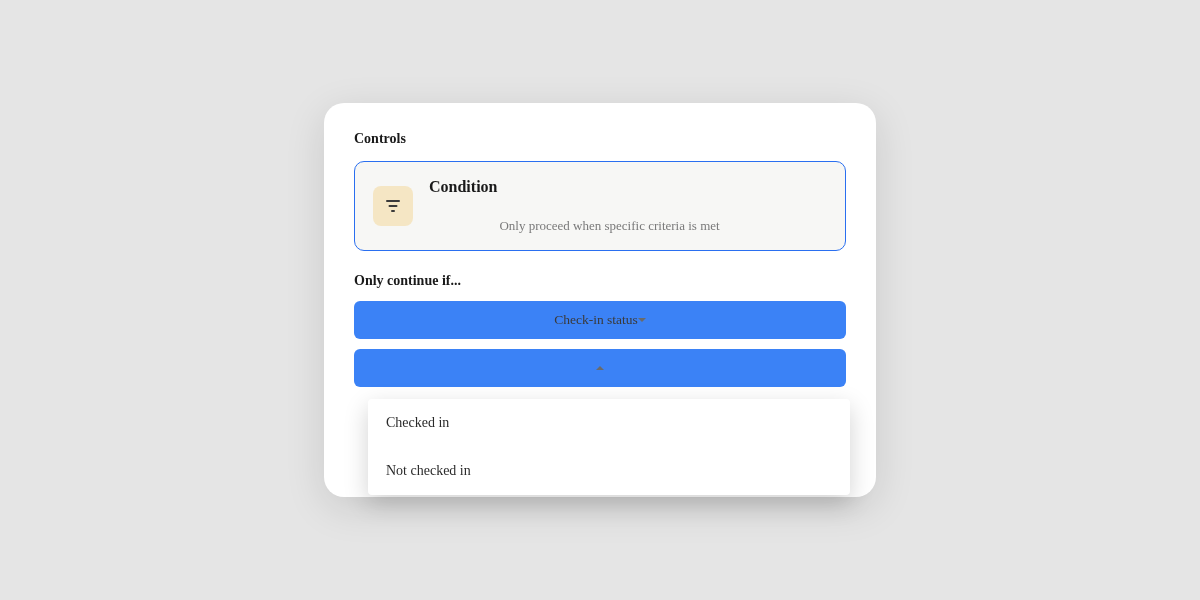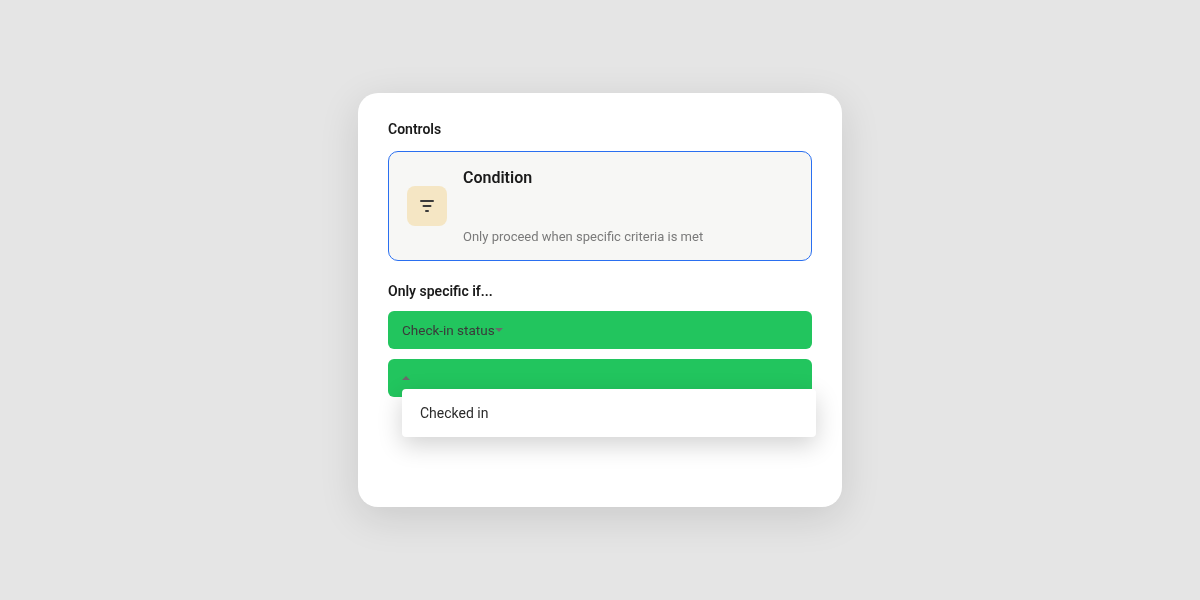--- a/index.html
+++ b/index.html
@@ -18,12 +18,13 @@
       overflow: hidden;
     }
     .card {
-      width: 484px;
+      width: 552px;
       background: #ffffff;
       border-radius: 20px;
       padding: 28px 30px 100px 30px;
       box-shadow: 0 10px 40px rgba(0,0,0,0.12);
       position: relative;
+      font-family: Liberation Serif, serif;
     }
     .card-title {
       font-size: 14px;

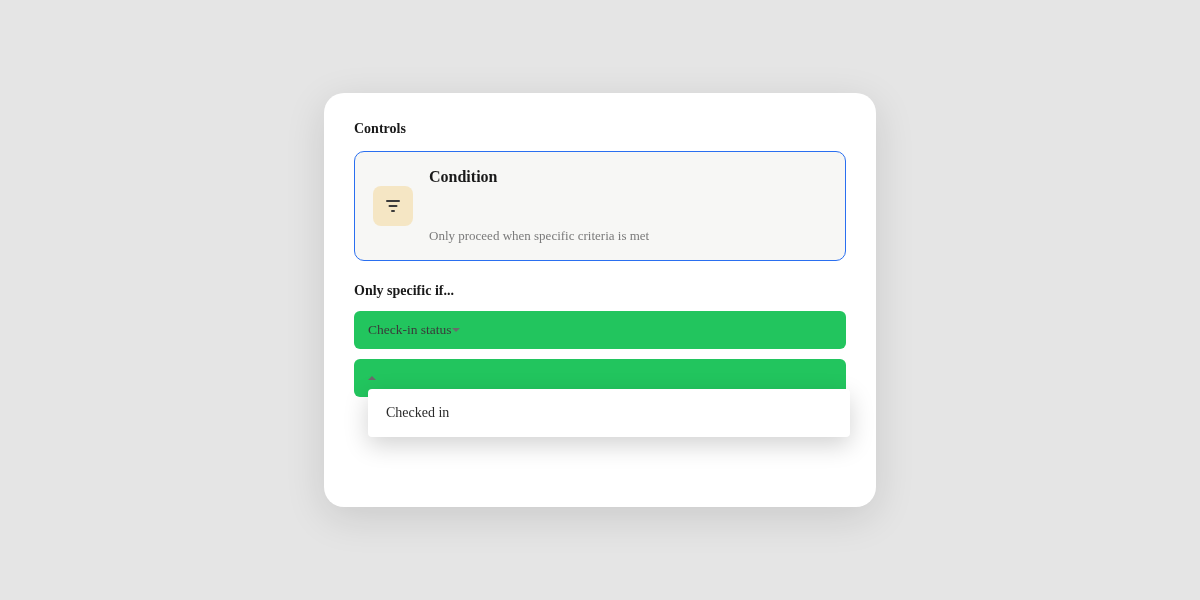--- a/index.html
+++ b/index.html
@@ -54,7 +54,6 @@
     }
     .condition-text-wrap {
       display: flex;
-      flex-direction: column;
       gap: 2px;
       justify-content: center;
     }

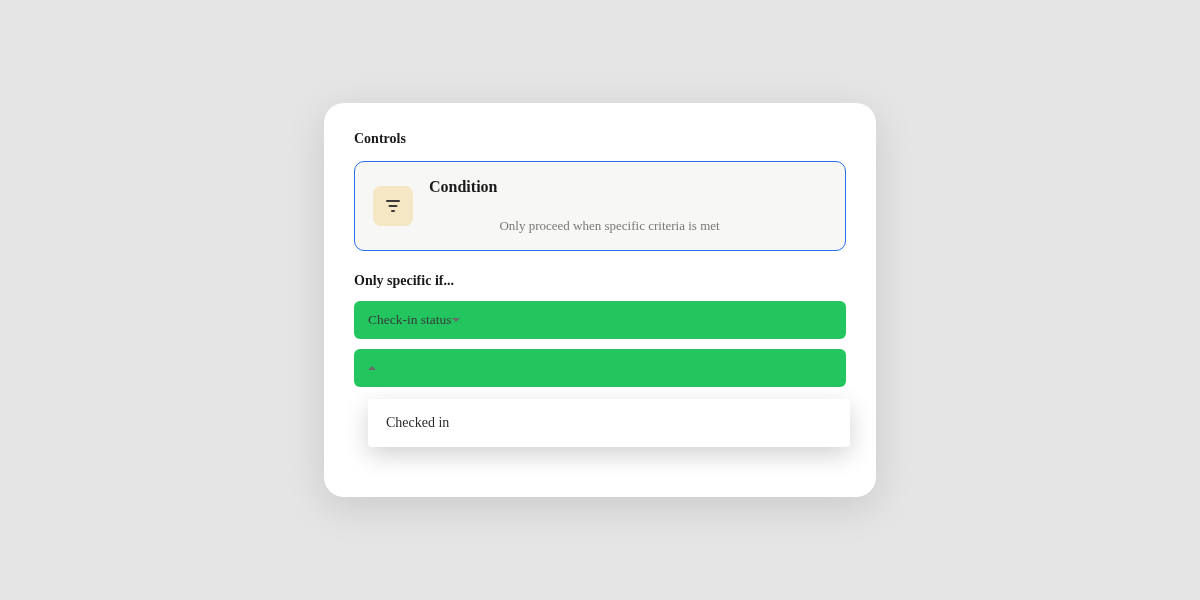--- a/index.html
+++ b/index.html
@@ -138,7 +138,7 @@
     </div>
   </div>
 
-  <div class="section-label">Only specific if...</div>
+  <div class="section-label">Only continue if...</div>
 
   <div class="select-field">
     <span class="select-value">Check-in status</span>

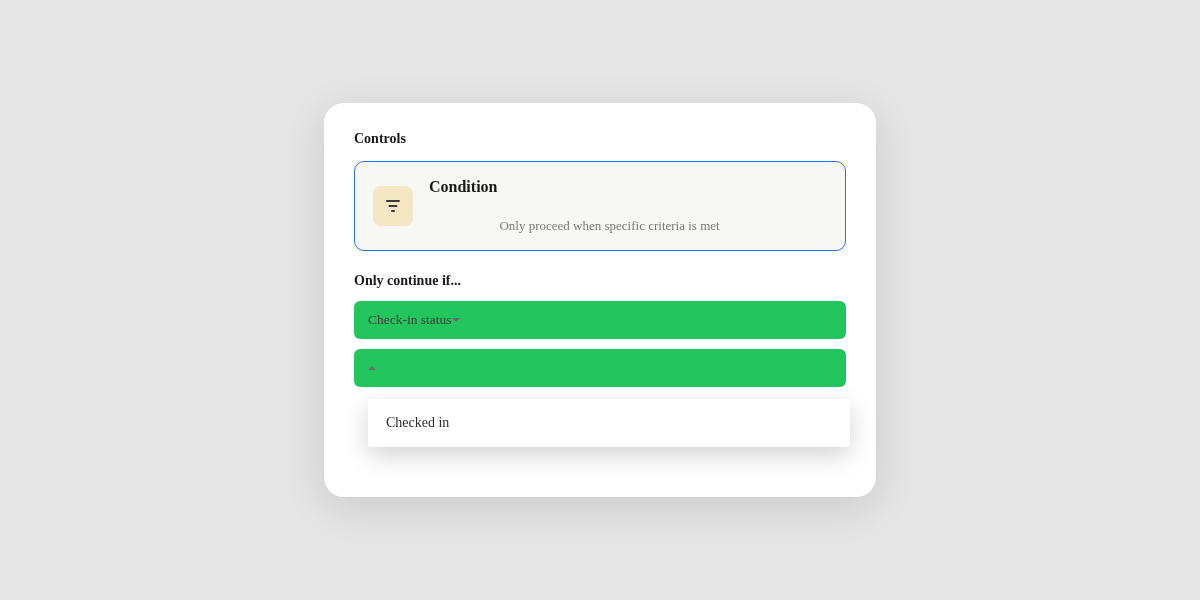--- a/index.html
+++ b/index.html
@@ -75,13 +75,13 @@
     }
     .select-field {
       width: 100%;
-      background: #22c55e;
+      background: #3b82f6;
       border-radius: 6px;
       height: 38px;
-      padding: 0 14px;
+      padding: 0 24px;
       display: flex;
       align-items: center;
-      justify-content: flex-start;
+      justify-content: center;
       margin-bottom: 10px;
       cursor: pointer;
     }

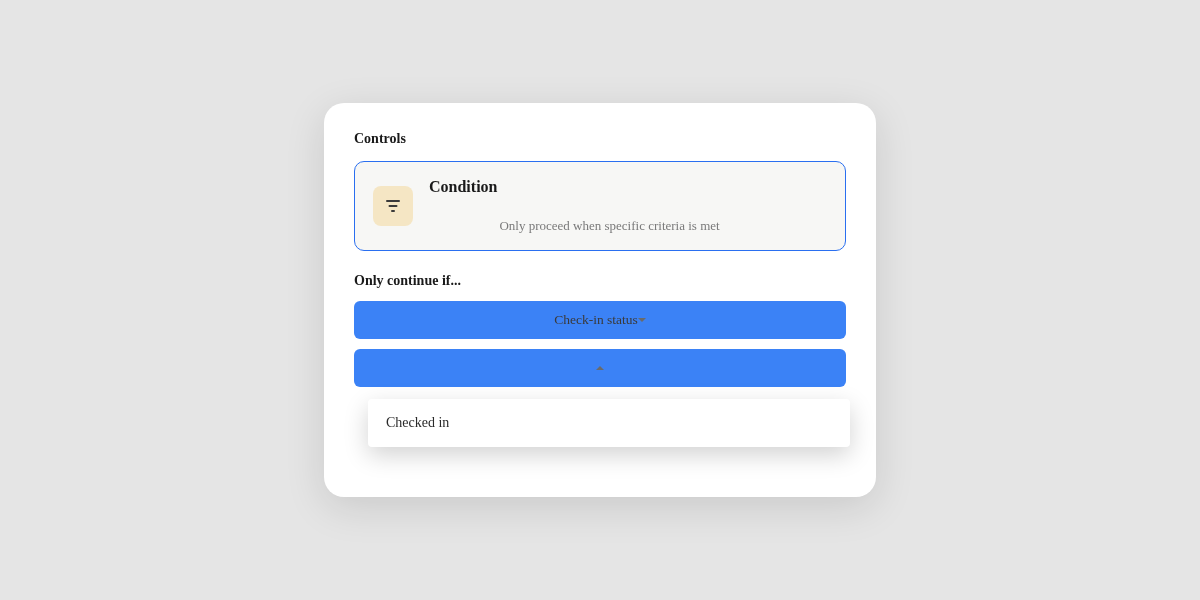--- a/index.html
+++ b/index.html
@@ -152,6 +152,7 @@
 
   <div class="dropdown-menu">
     <div class="dropdown-option">Checked in</div>
+    <div class="dropdown-option">Not checked in</div>
   </div>
 </div>
 

